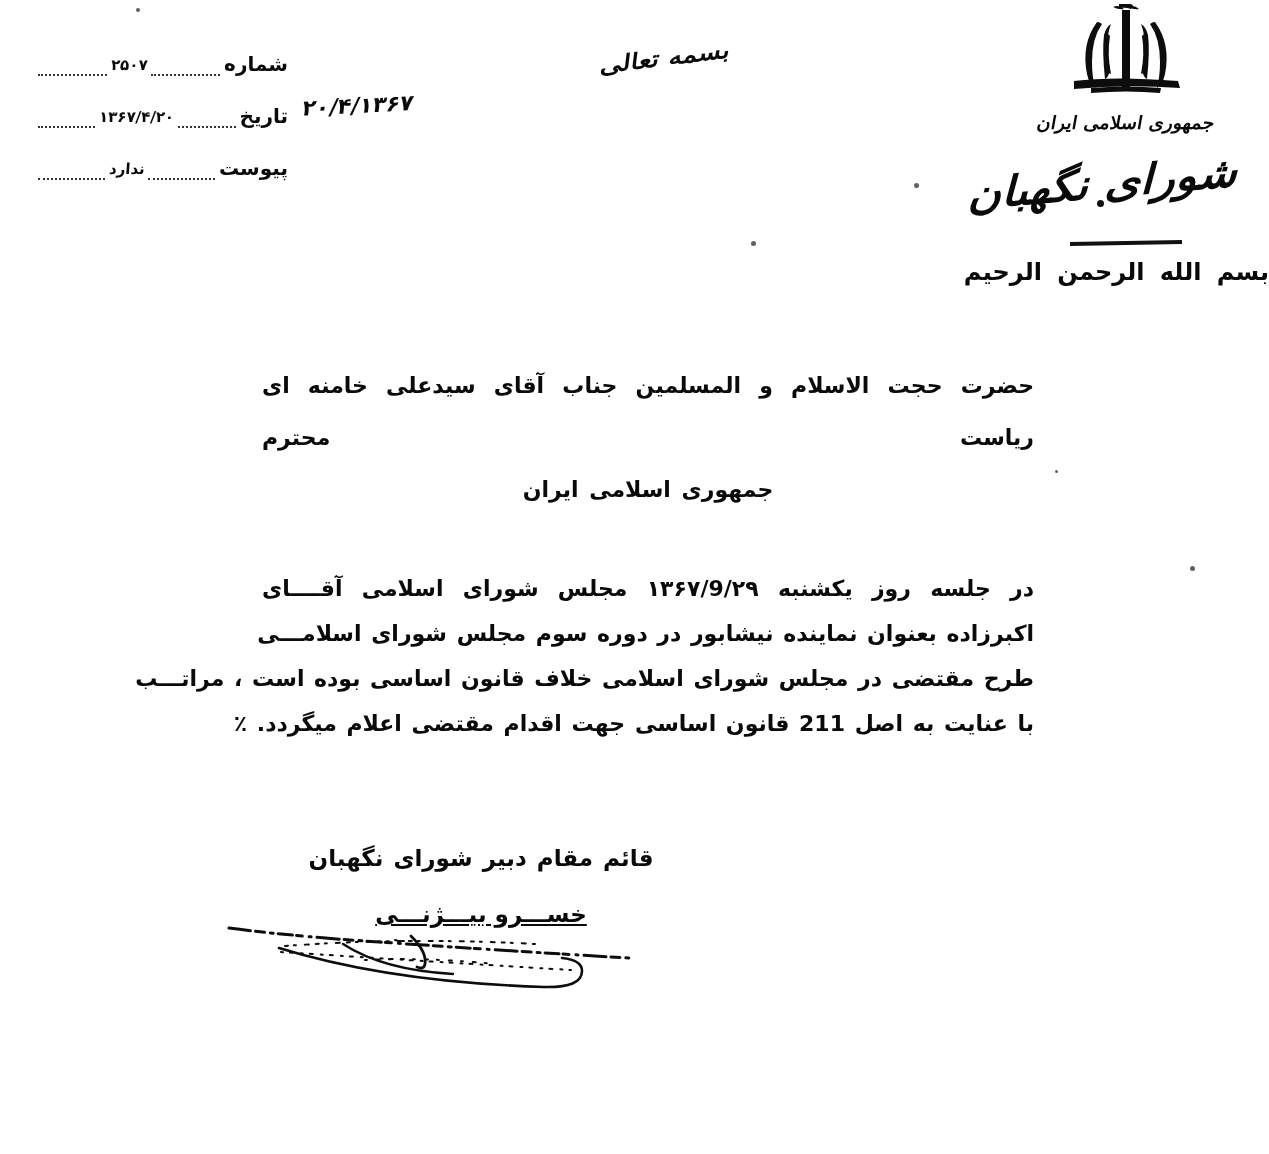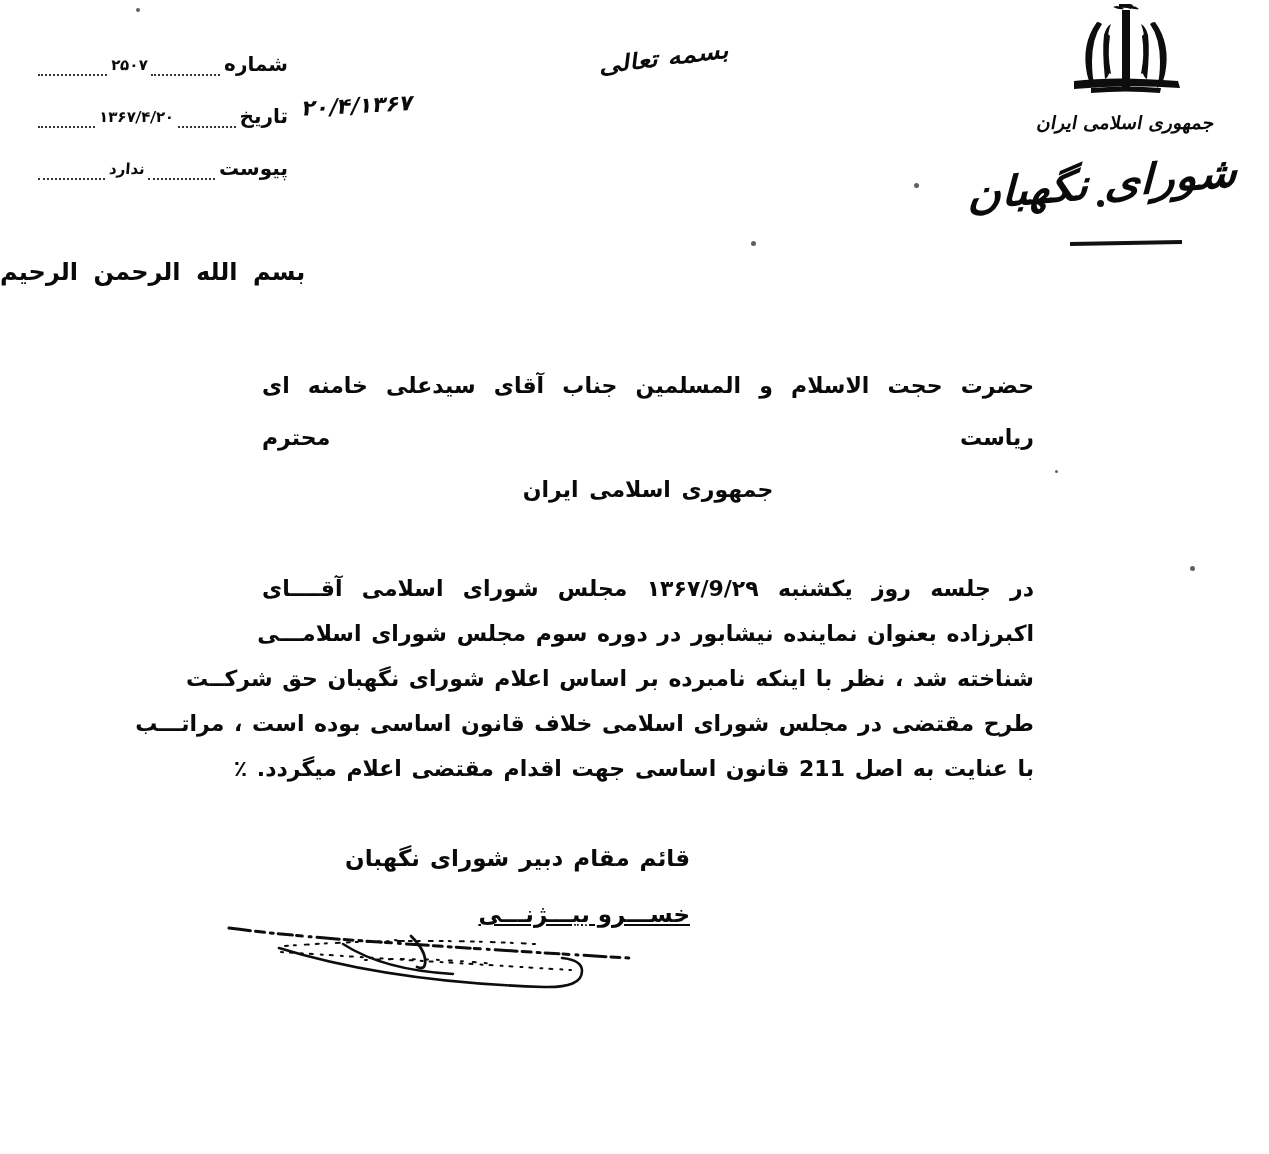--- a/index.html
+++ b/index.html
@@ -143,7 +143,7 @@
     top: 258px;
     left: 0;
     width: 1269px;
-    text-align: left;
+    text-align: right;
     font-size: 24px;
     font-weight: 700;
     letter-spacing: 4px;

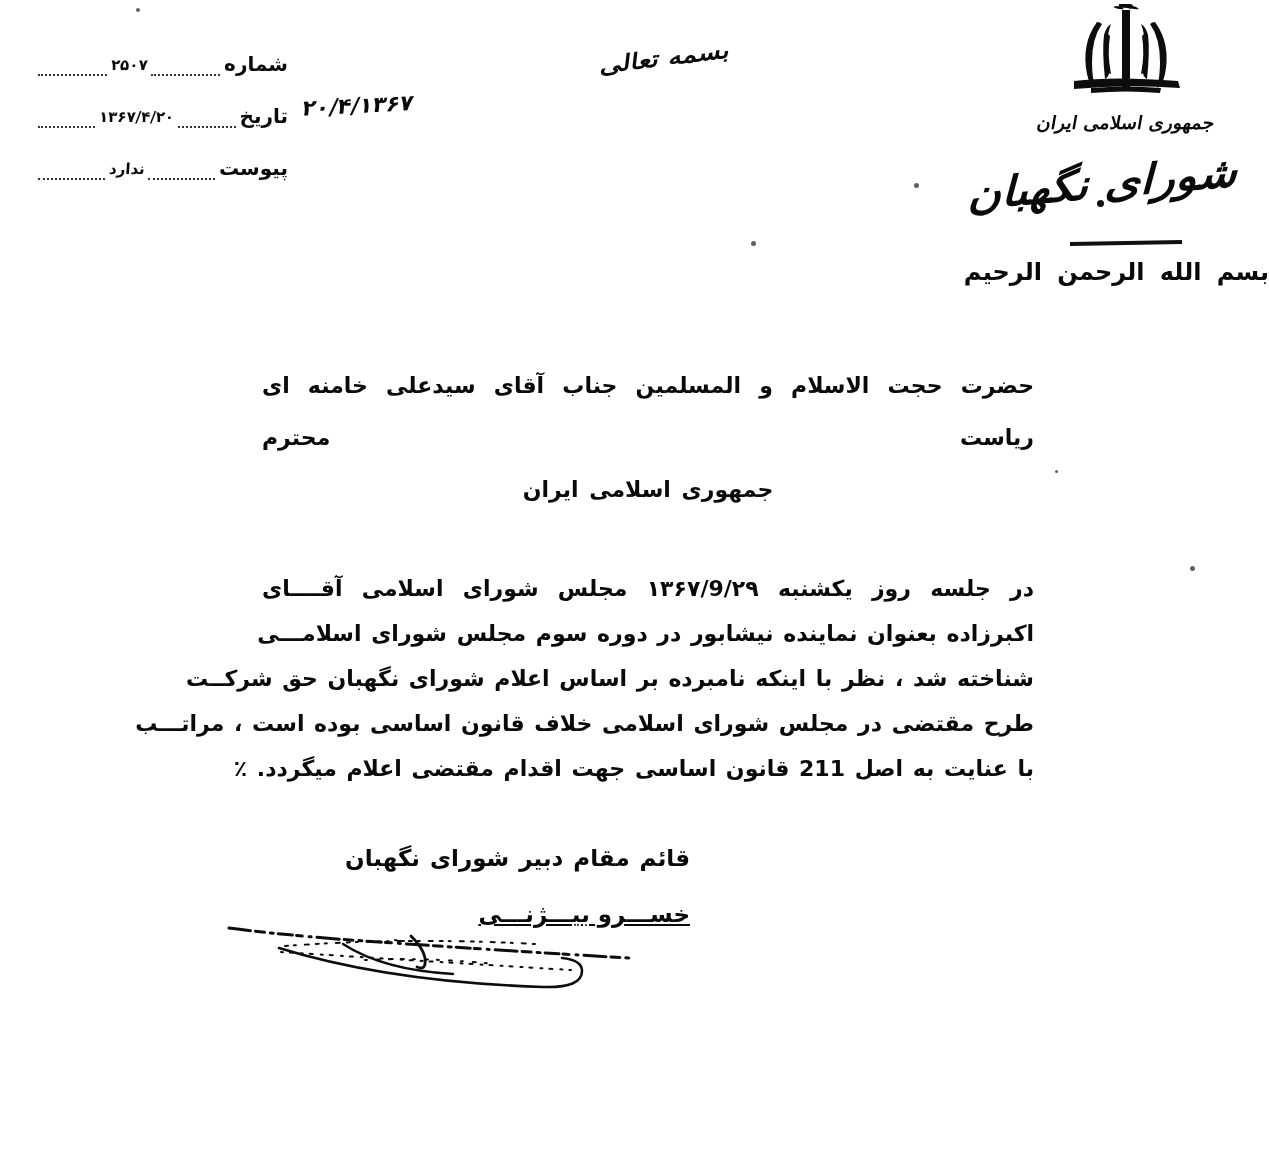--- a/index.html
+++ b/index.html
@@ -300,7 +300,6 @@
     <div class="para">
       <span class="bl">در جلسه روز یکشنبه ۱۳۶۷/9/۲۹ مجلس شورای اسلامی آقــــای</span>
       <span class="bl">اکبرزاده بعنوان نماینده نیشابور در دوره سوم مجلس شورای اسلامـــی</span>
-      <span class="bl">شناخته شد ، نظر با اینکه نامبرده بر اساس اعلام شورای نگهبان حق شرکــت</span>
       <span class="bl">طرح مقتضی در مجلس شورای اسلامی خلاف قانون اساسی بوده است ، مراتـــب</span>
       <span class="bl last">با عنایت به اصل 211 قانون اساسی جهت اقدام مقتضی اعلام میگردد. ٪</span>
     </div>

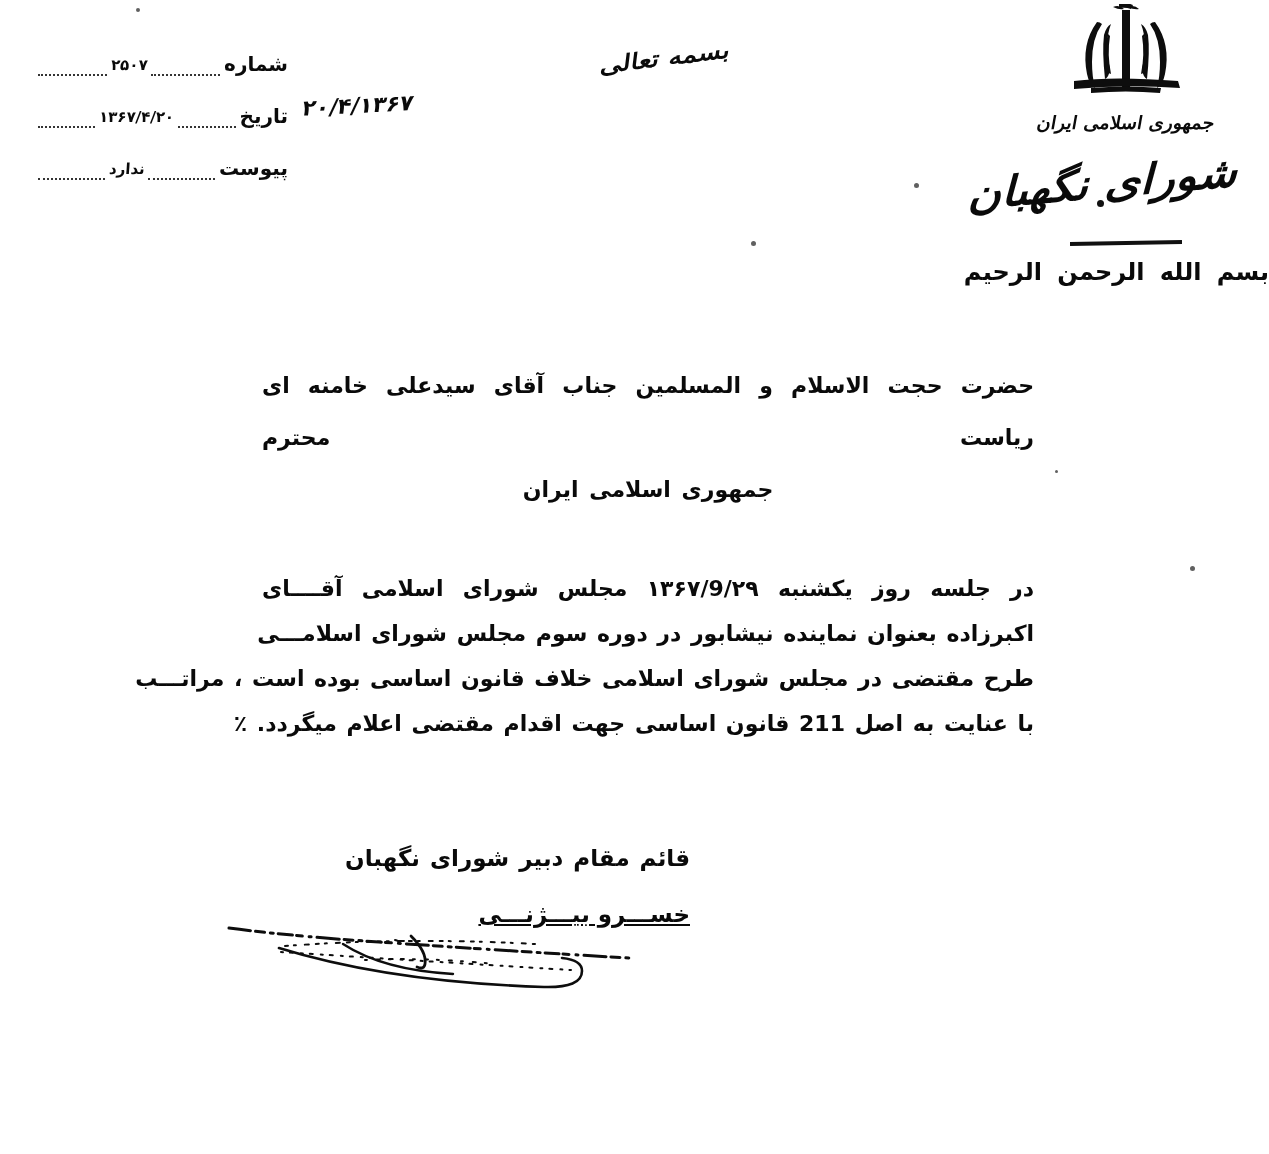--- a/index.html
+++ b/index.html
@@ -188,9 +188,10 @@
   .signature {
     position: absolute;
     top: 845px;
-    left: 240px;
+    left: 256px;
     width: 450px;
     direction: rtl;
+    text-align: center;
   }
   .sig-title {
     font-size: 23px;

